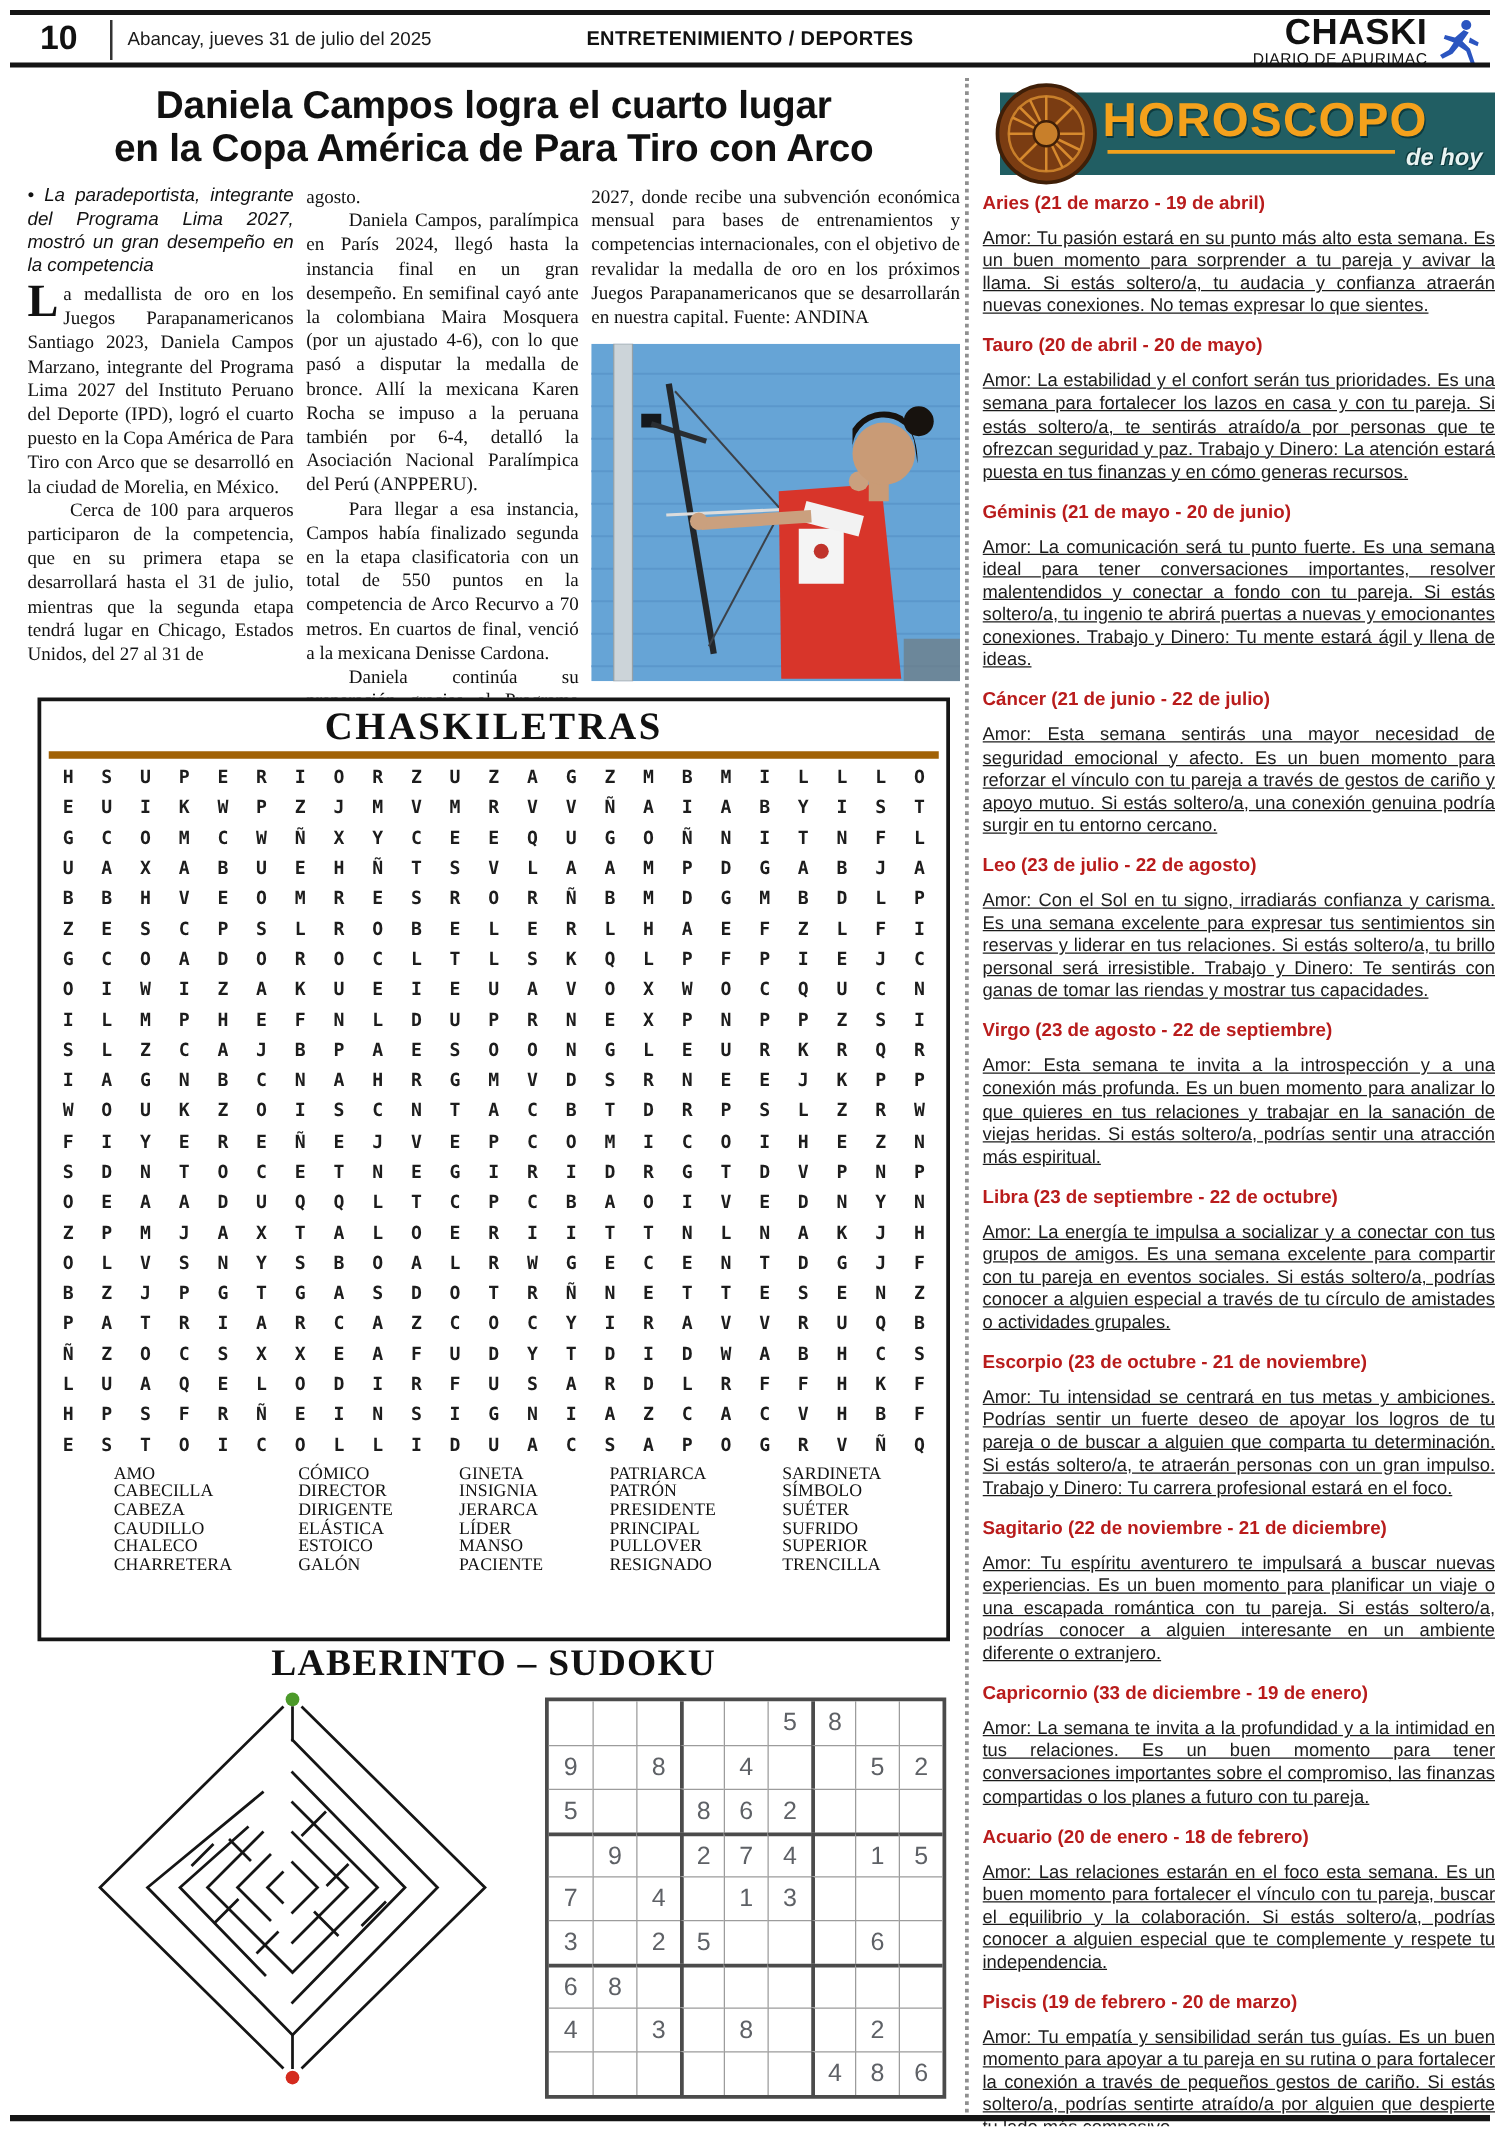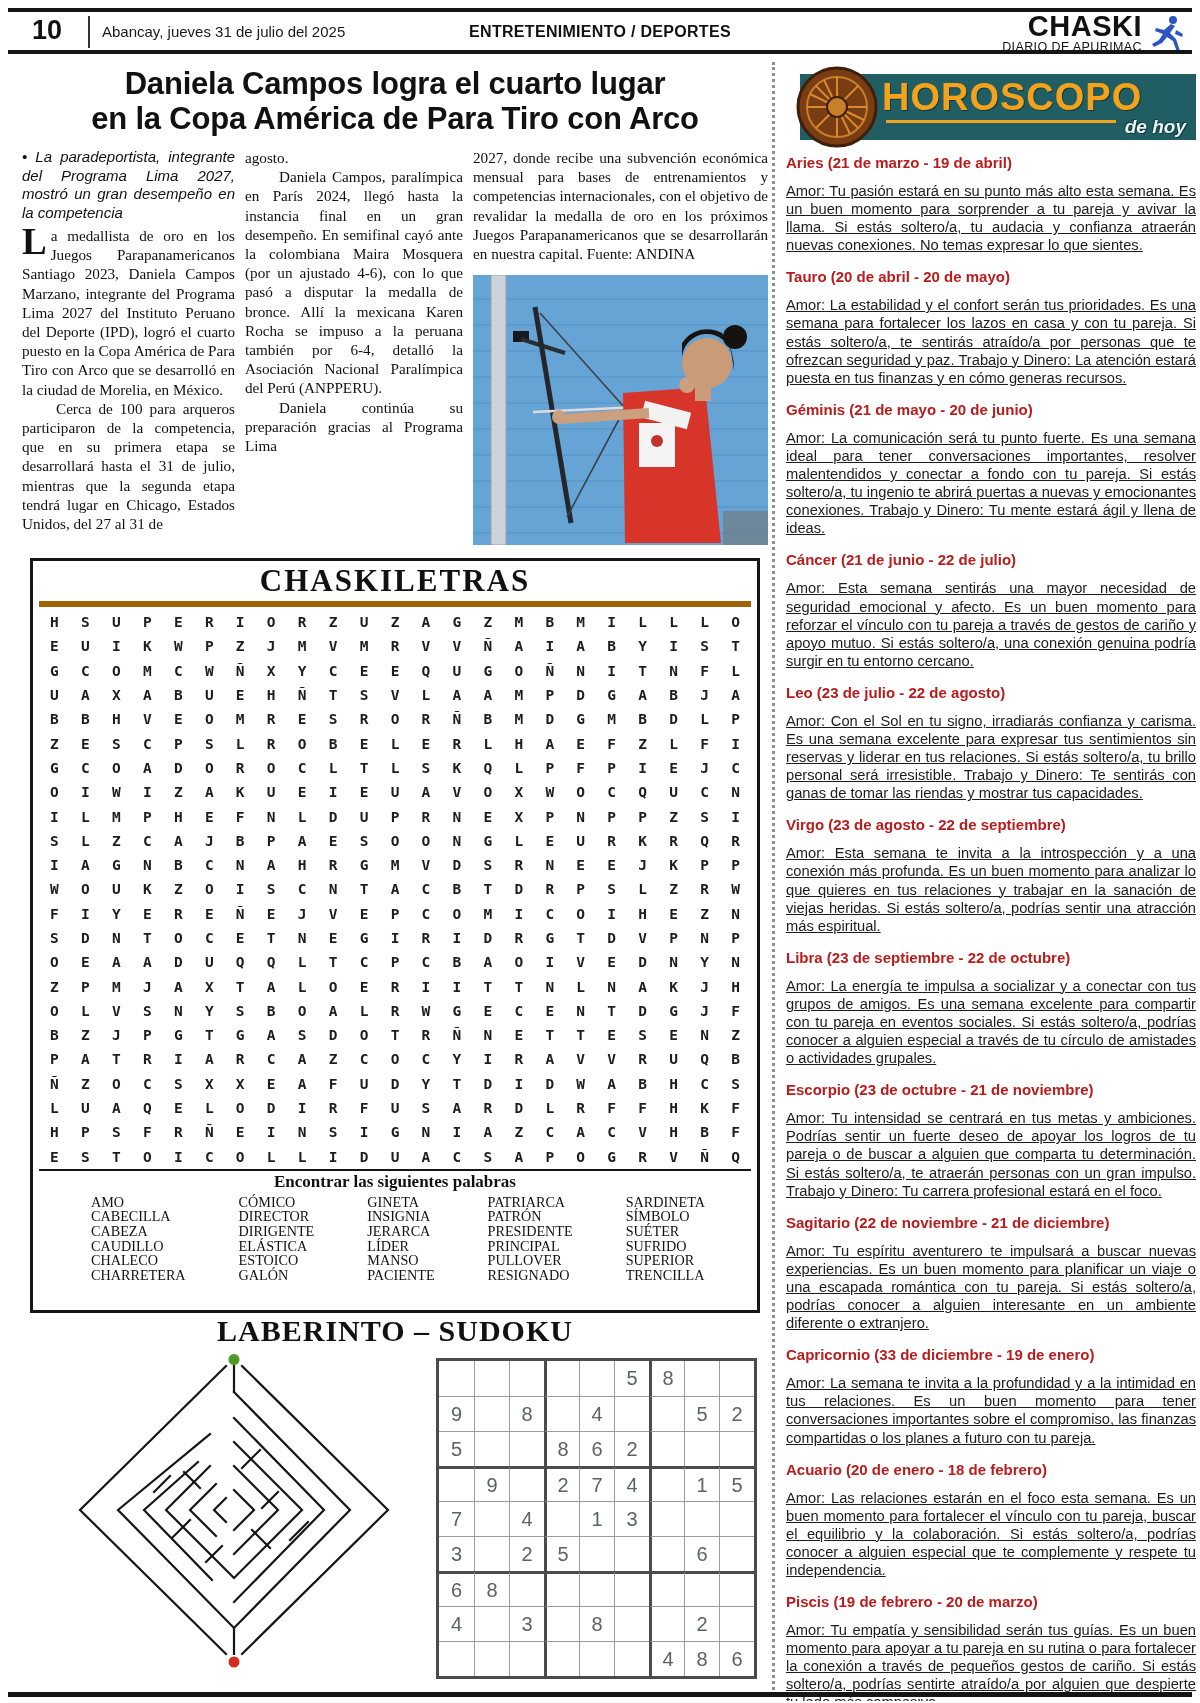--- a/index.html
+++ b/index.html
@@ -104,6 +104,7 @@
     <div class="col c2">
       <p class="body-p">agosto.</p>
       <p class="body-p ind">Daniela Campos, paralímpica en París 2024, llegó hasta la instancia final en un gran desempeño. En semifinal cayó ante la colombiana Maira Mosquera (por un ajustado 4-6), con lo que pasó a disputar la medalla de bronce. Allí la mexicana Karen Rocha se impuso a la peruana también por 6-4, detalló la Asociación Nacional Paralímpica del Perú (ANPPERU).</p>
+      <p class="body-p ind">Para llegar a esa instancia, Campos había finalizado segunda en la etapa clasificatoria con un total de 550 puntos en la competencia de Arco Recurvo a 70 metros. En cuartos de final, venció a la mexicana Denisse Cardona.</p>
       <p class="body-p ind">Daniela continúa su preparación gracias al Programa Lima</p>
     </div>
     <div class="col c3">

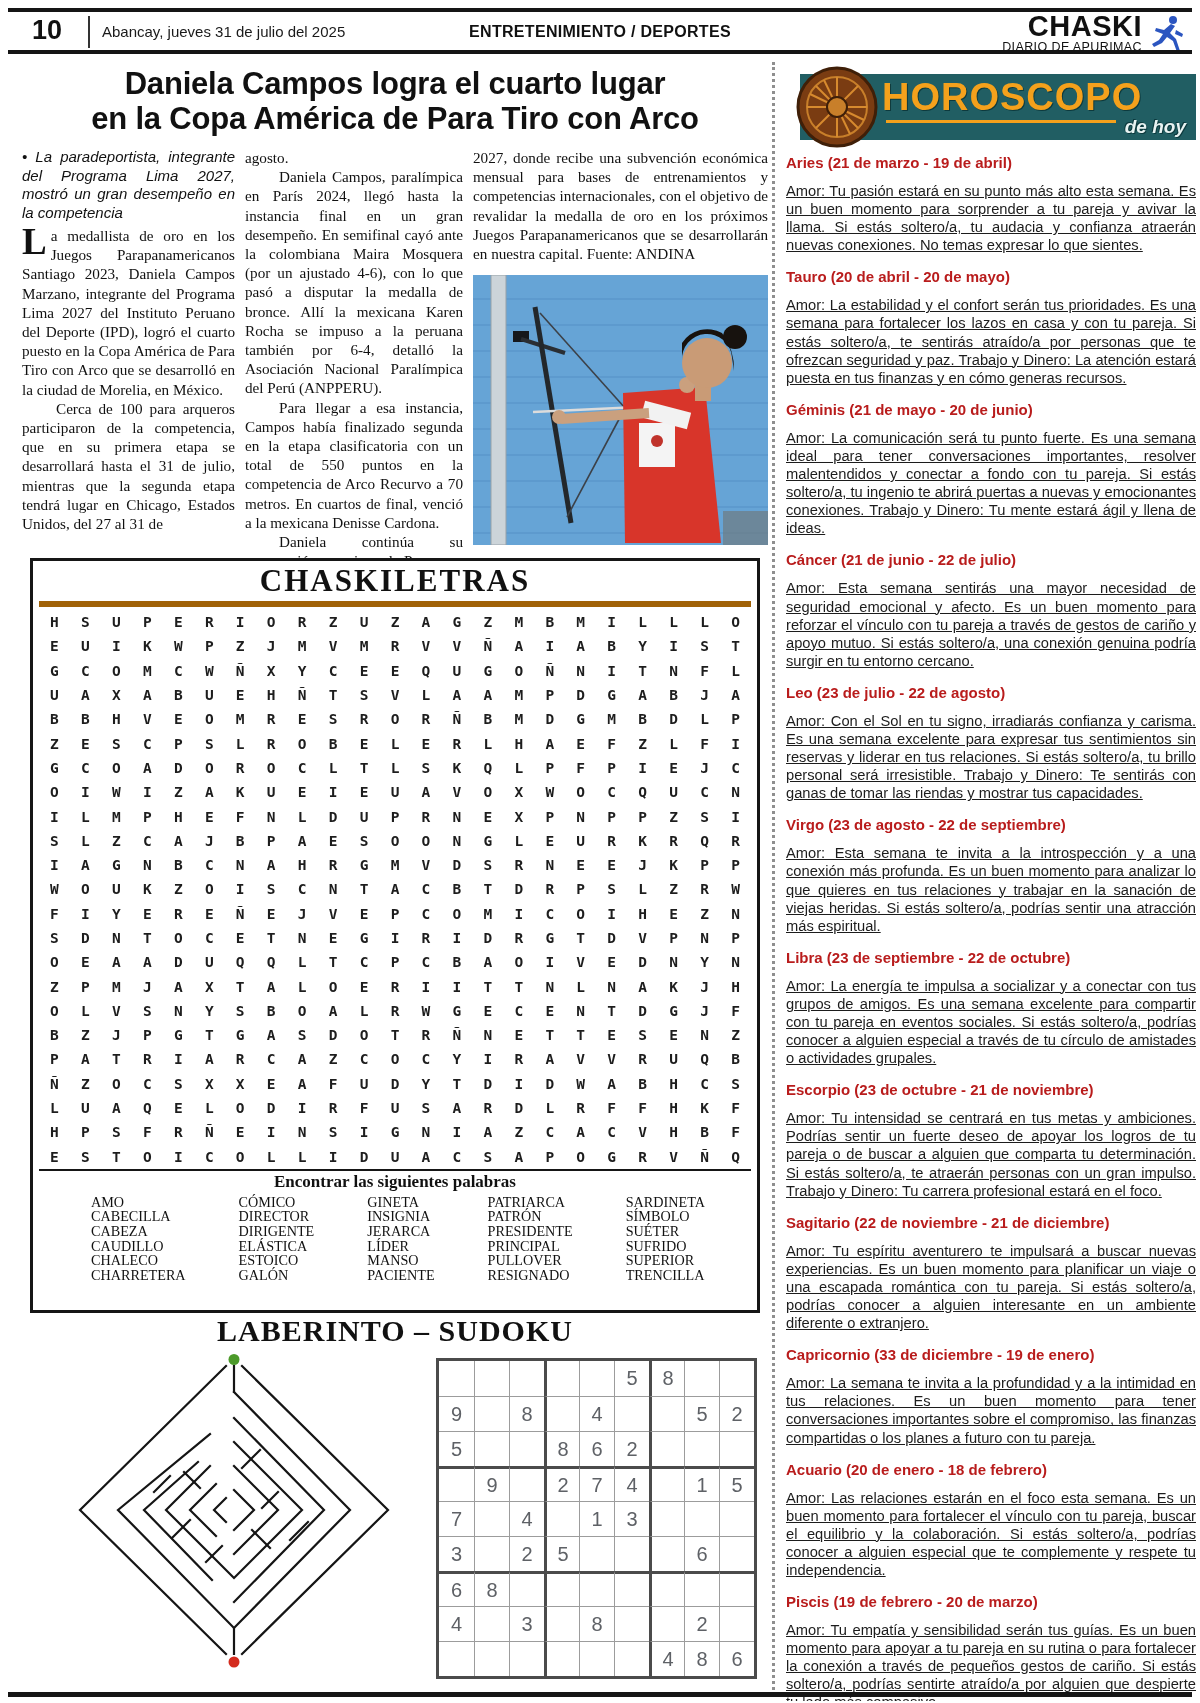--- a/index.html
+++ b/index.html
@@ -681,7 +681,6 @@
         <div class="ws-cell">Ñ</div>
         <div class="ws-cell">Q</div>
       </div>
-    <div class="ws-words-hdr">Encontrar las siguientes palabras</div>
     <div class="ws-words">
         <div class="word-col">
           <div>AMO</div>

